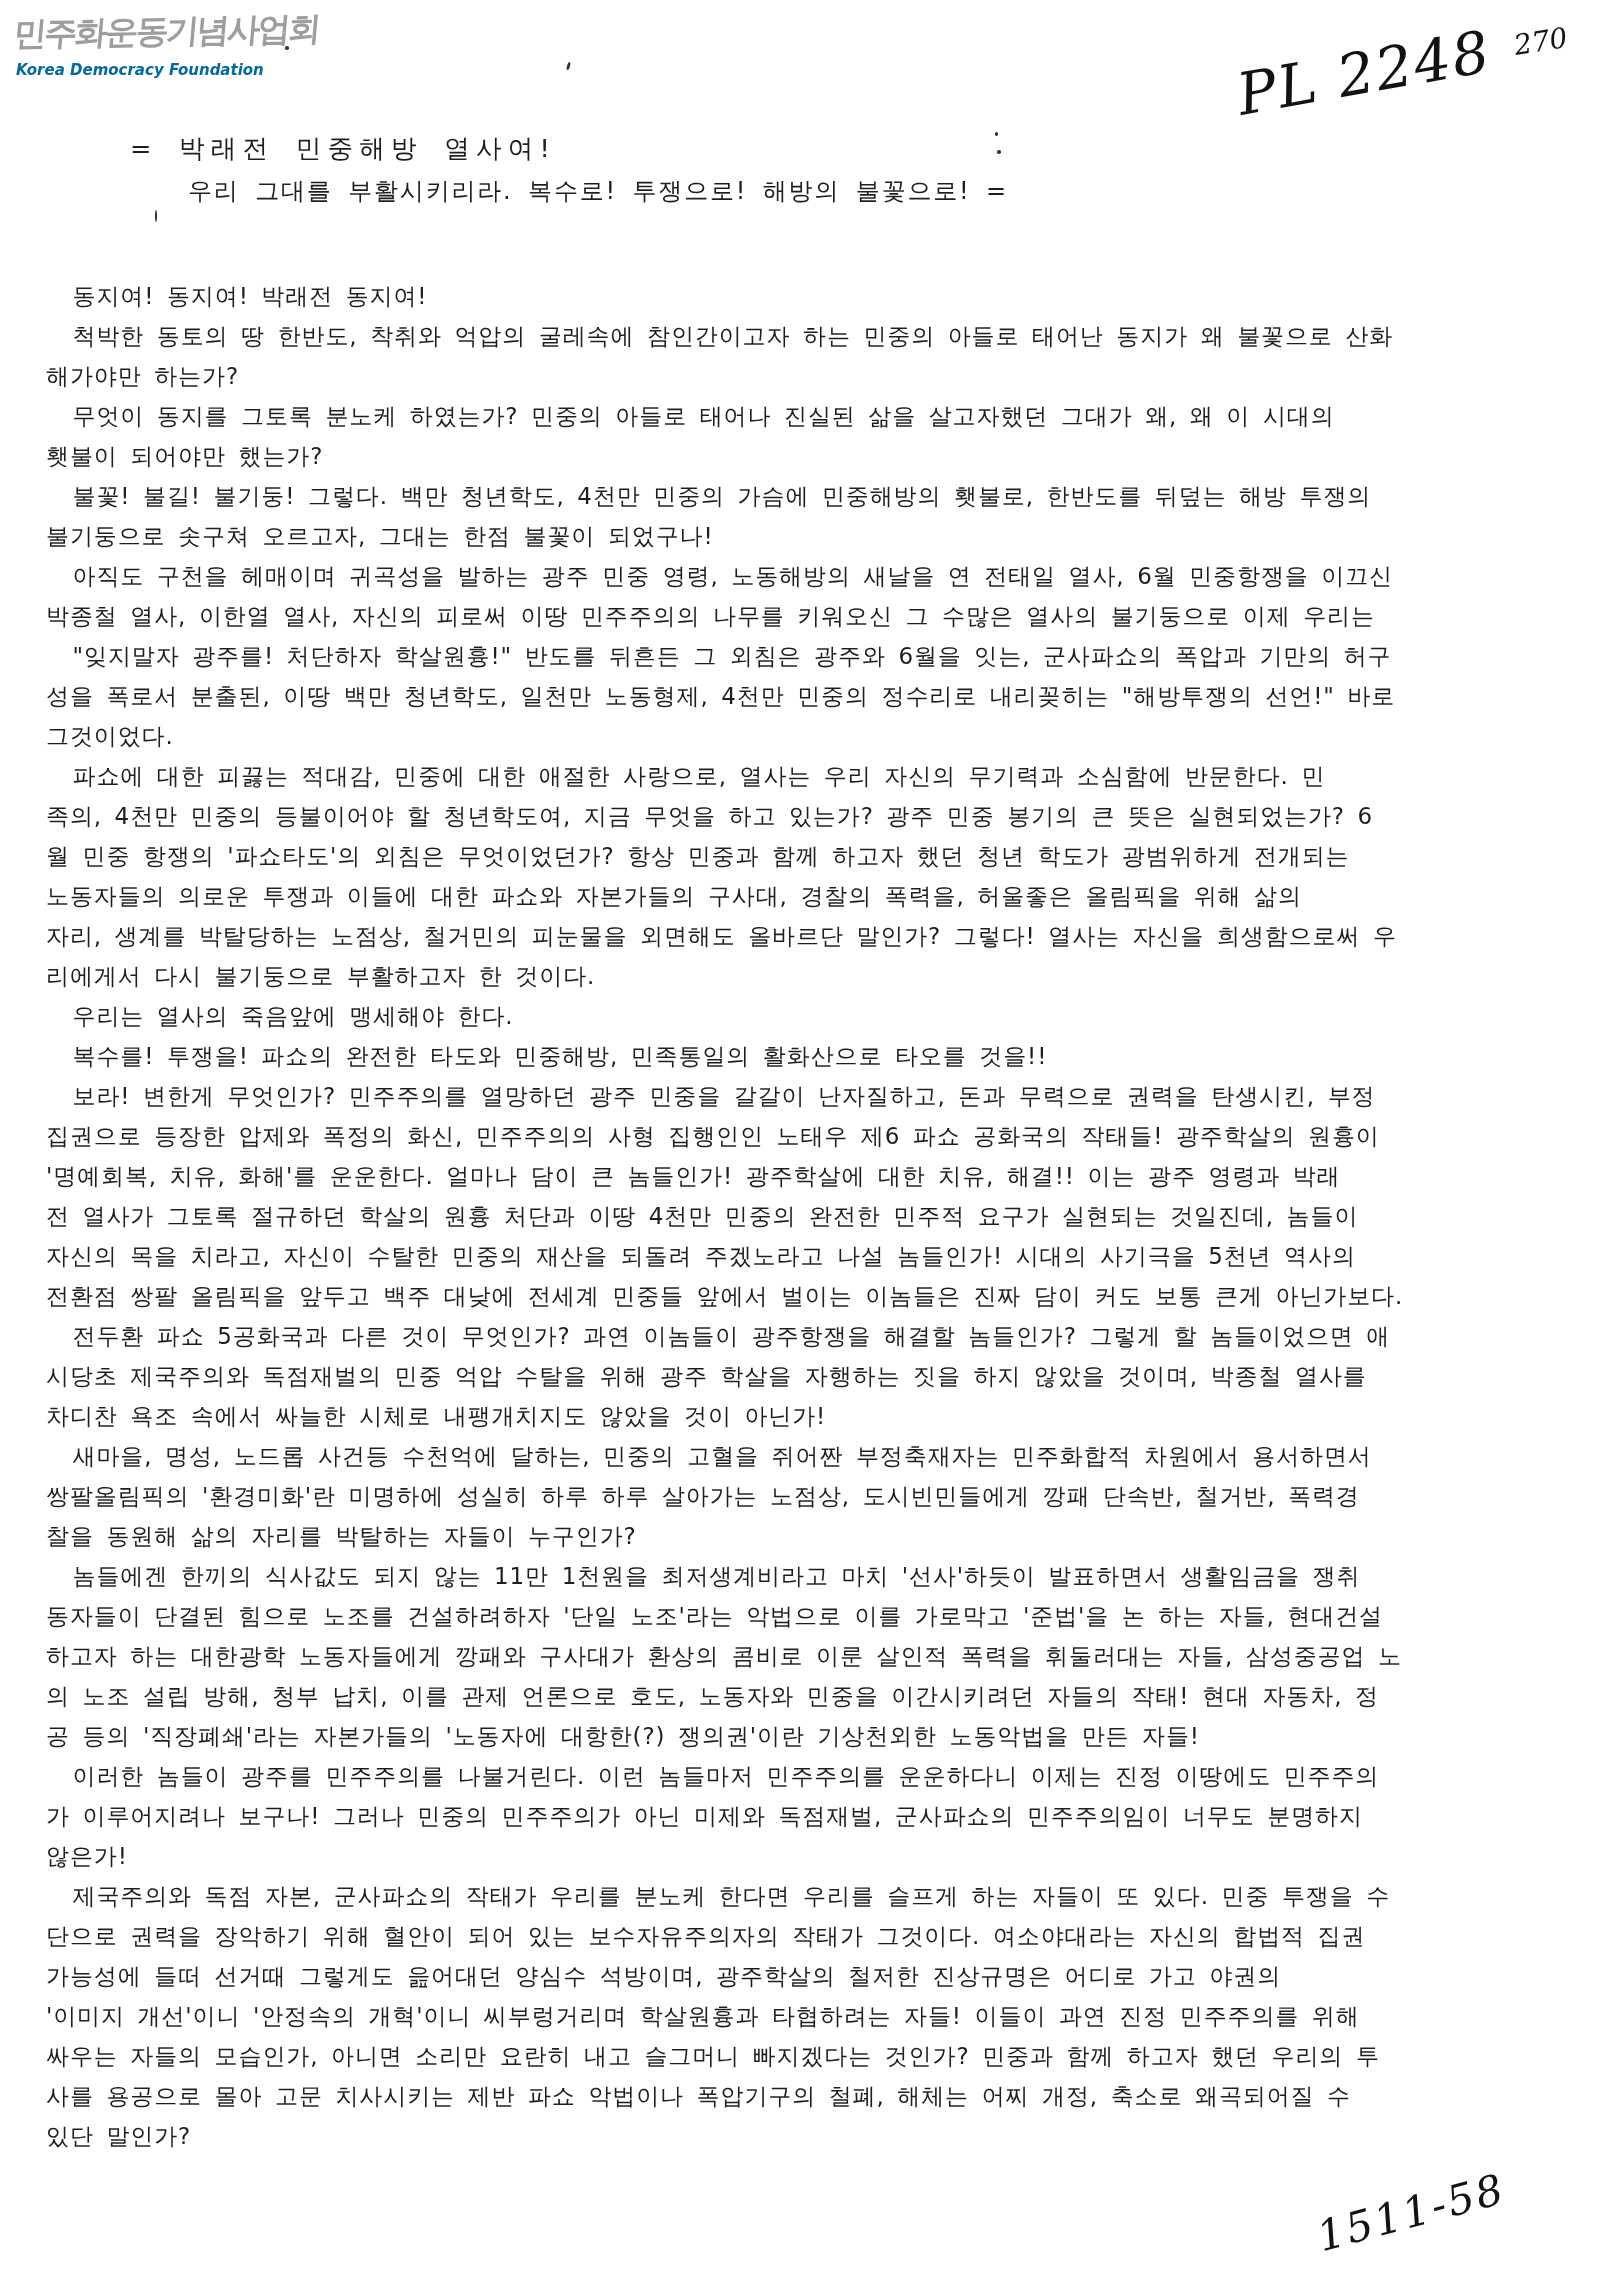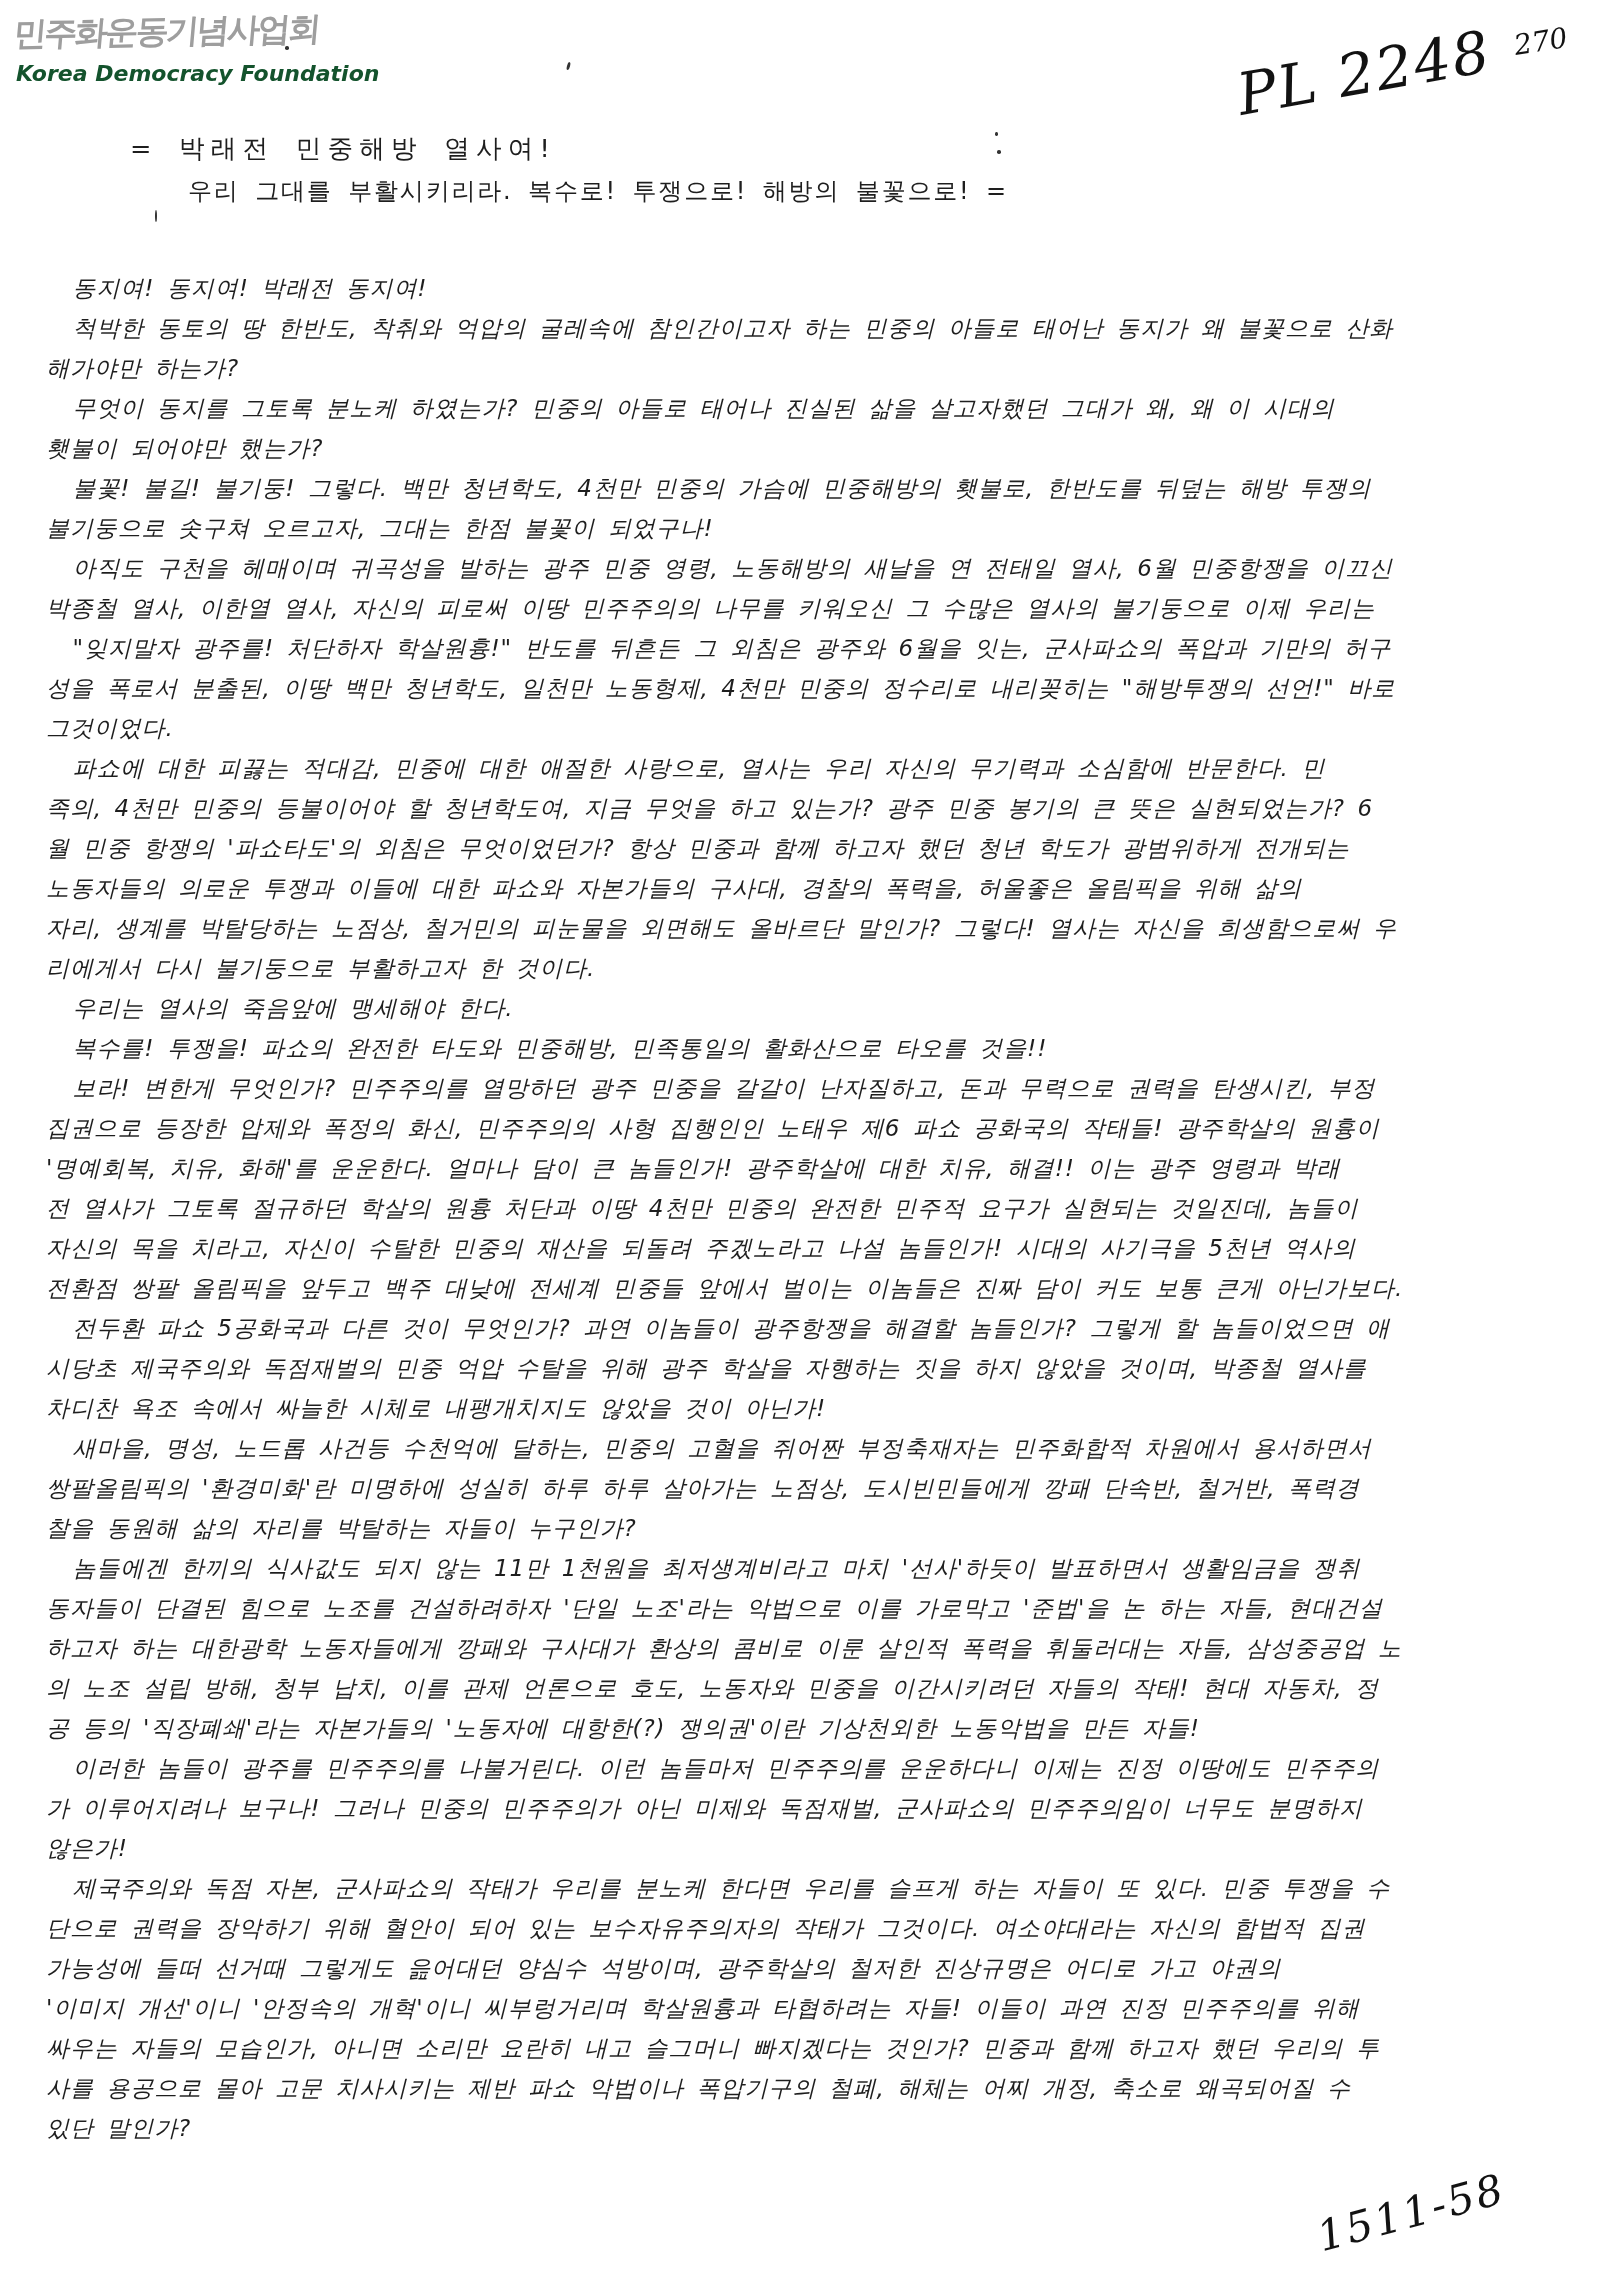--- a/index.html
+++ b/index.html
@@ -20,8 +20,8 @@
     transform-origin:left top;white-space:nowrap;
   }
   .logo-en{
-    margin-top:3.5px;font-size:22px;font-weight:700;font-style:italic;
-    color:#14532d;letter-spacing:0px;white-space:nowrap;
+    margin-top:3.5px;font-size:15px;font-weight:700;font-style:italic;
+    color:#0369a1;letter-spacing:0px;white-space:nowrap;
   }
   
   .hw{

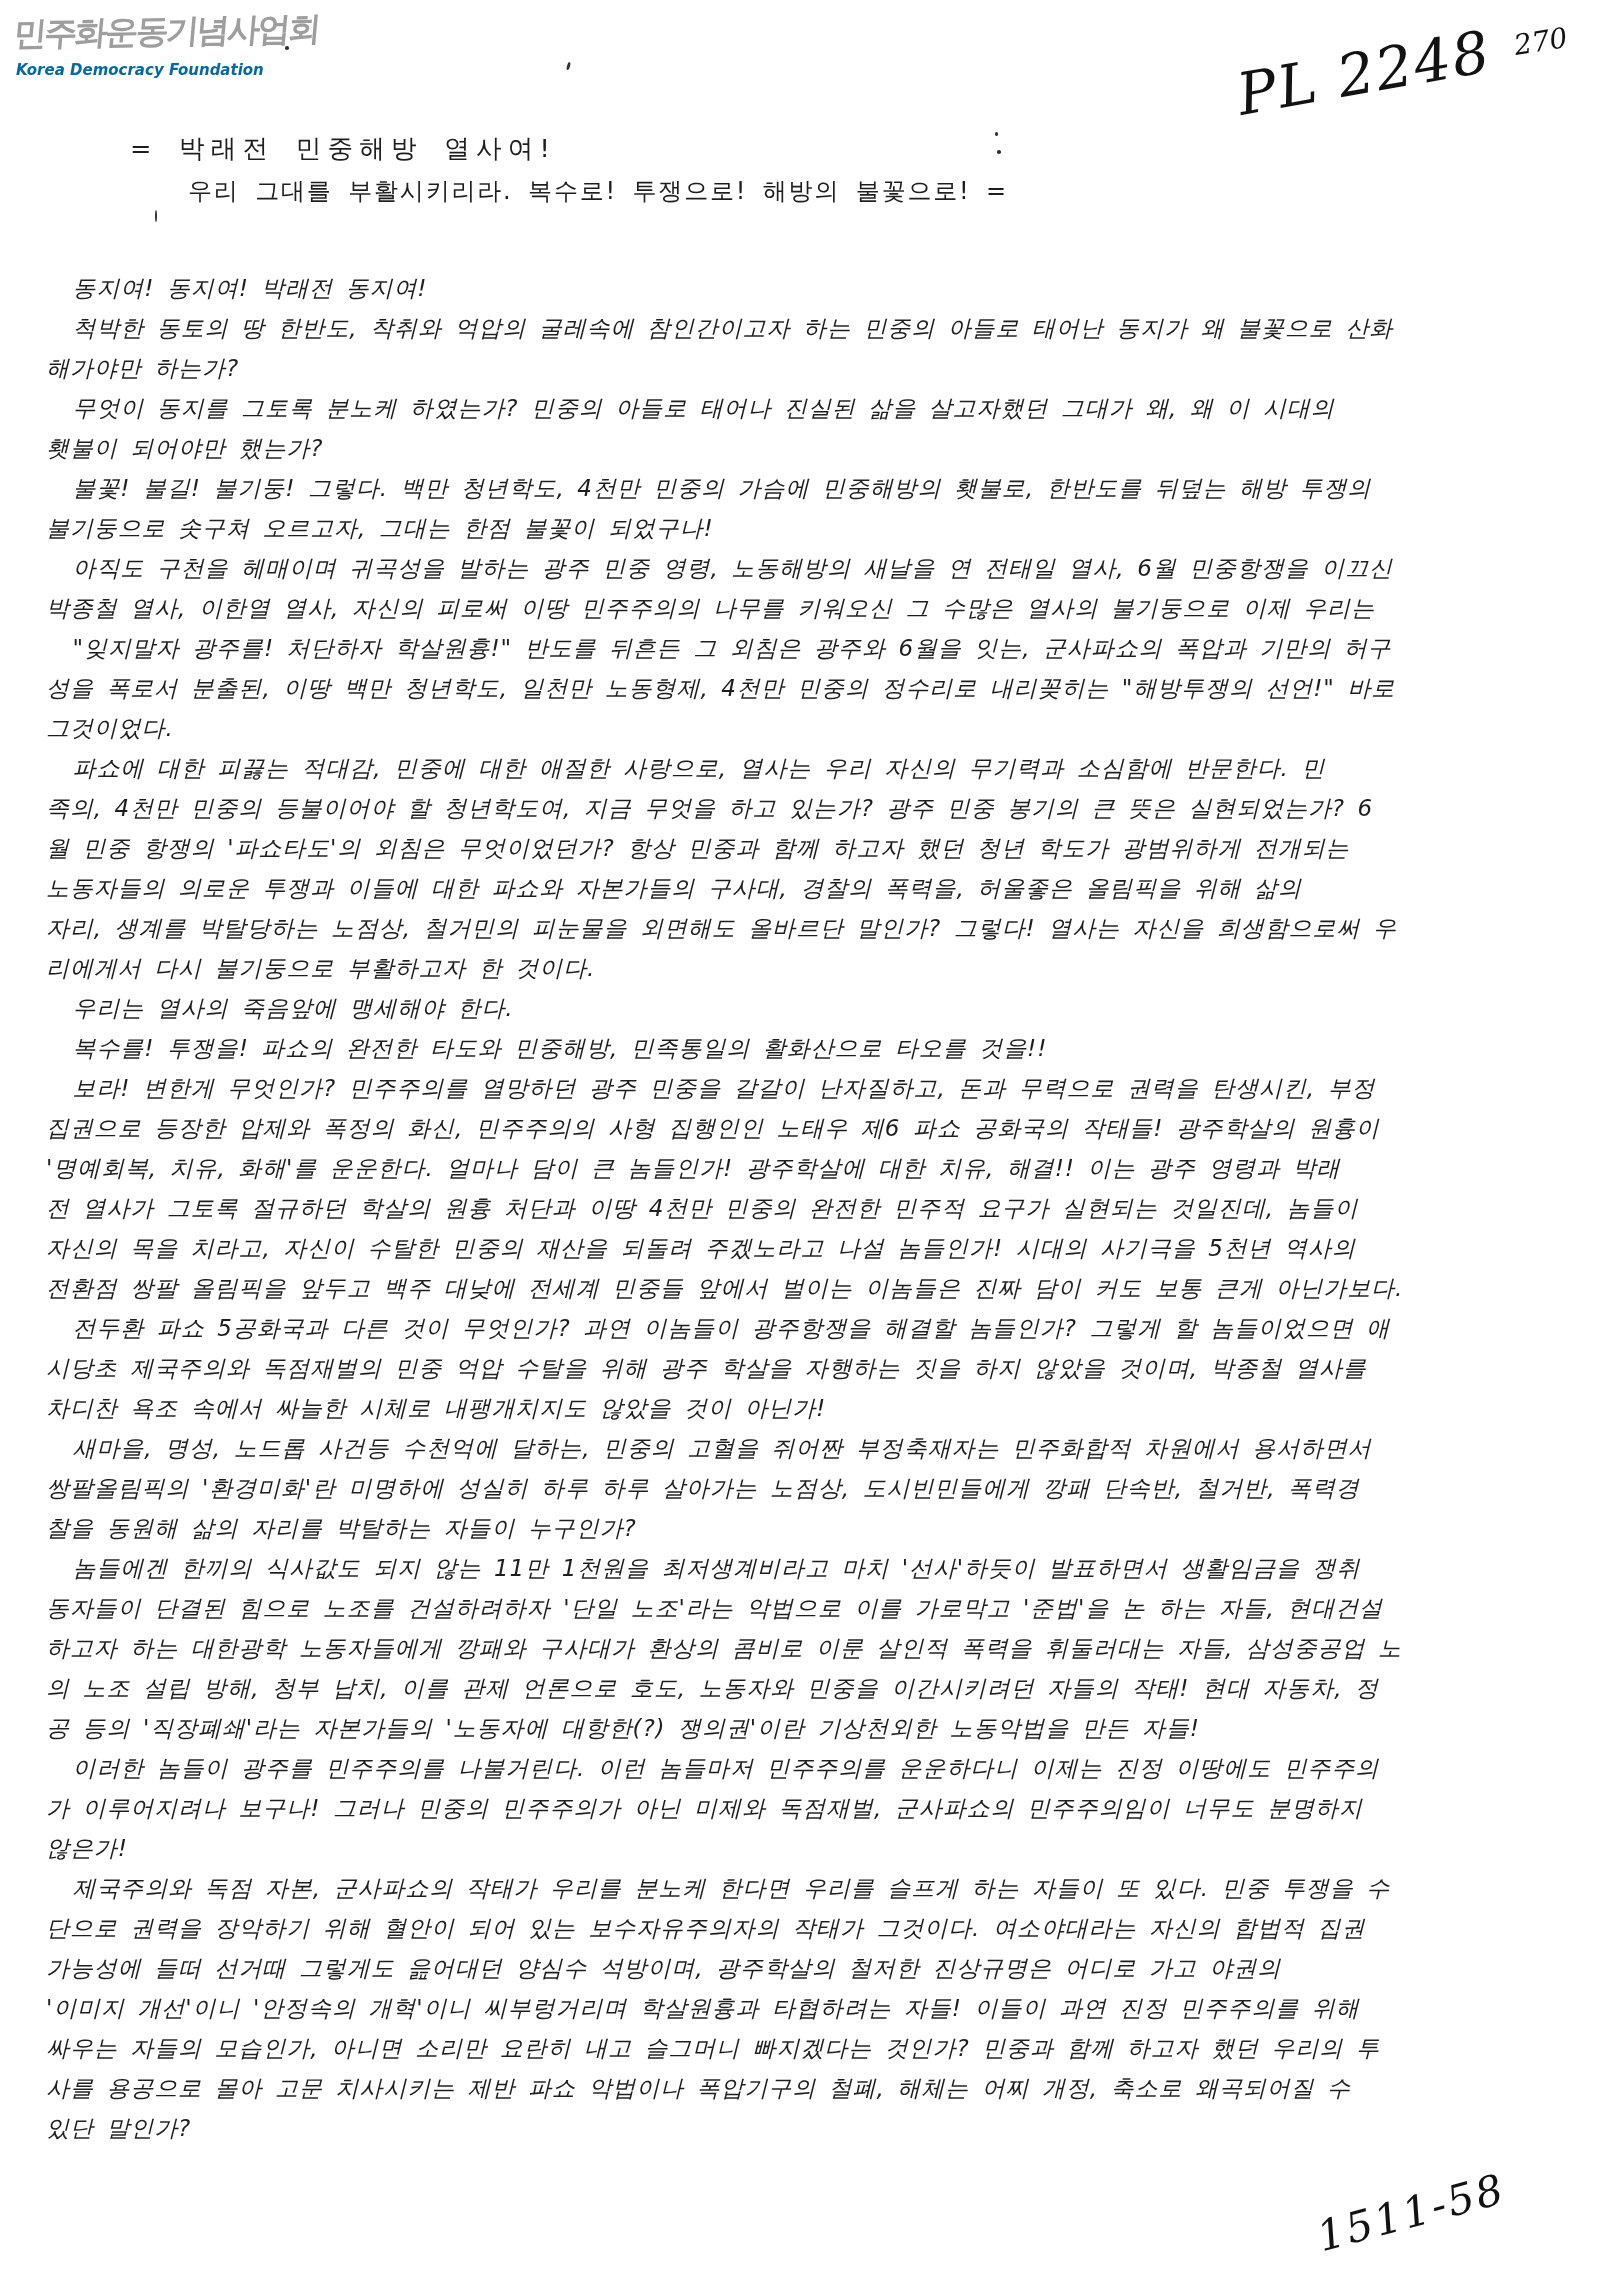--- a/index.html
+++ b/index.html
@@ -42,7 +42,7 @@
   }
   
   .body-text{
-    position:absolute;left:46px;top:268px;width:1550px;font-style:italic;
+    position:absolute;left:46px;top:276px;width:1550px;
   }
   .bline{
     height:40px;line-height:40px;

